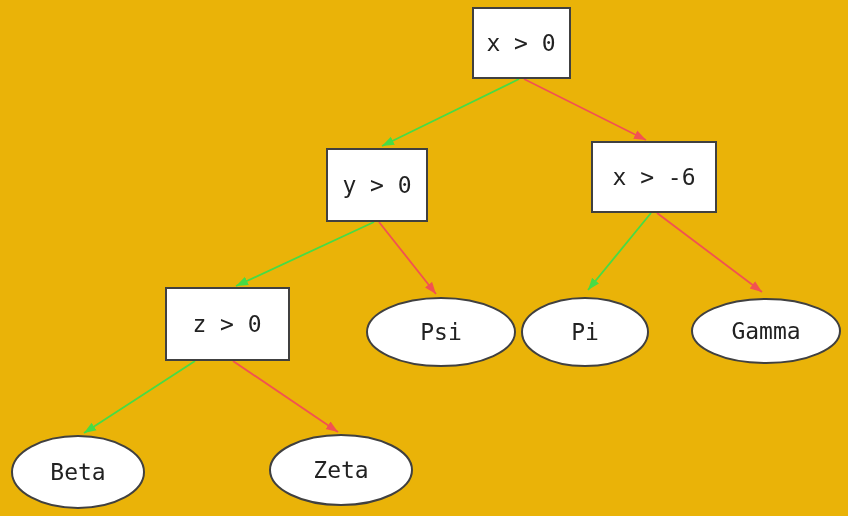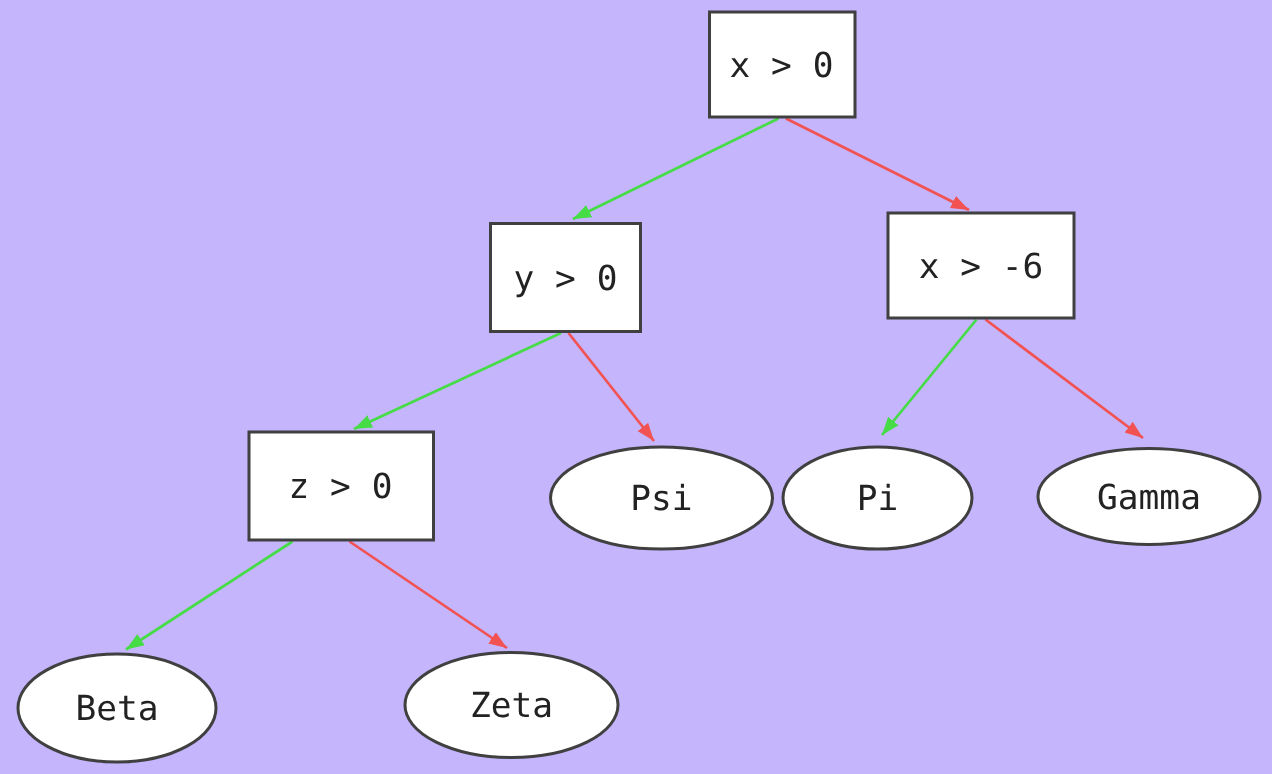--- a/index.html
+++ b/index.html
@@ -14,7 +14,7 @@
     width: 848px;
     height: 516px;
     position: relative;
-    background: #c4b5fd;
+    background: #eab308;
   }
   svg text {
     font-family: "DejaVu Sans Mono", "Liberation Mono", monospace;

